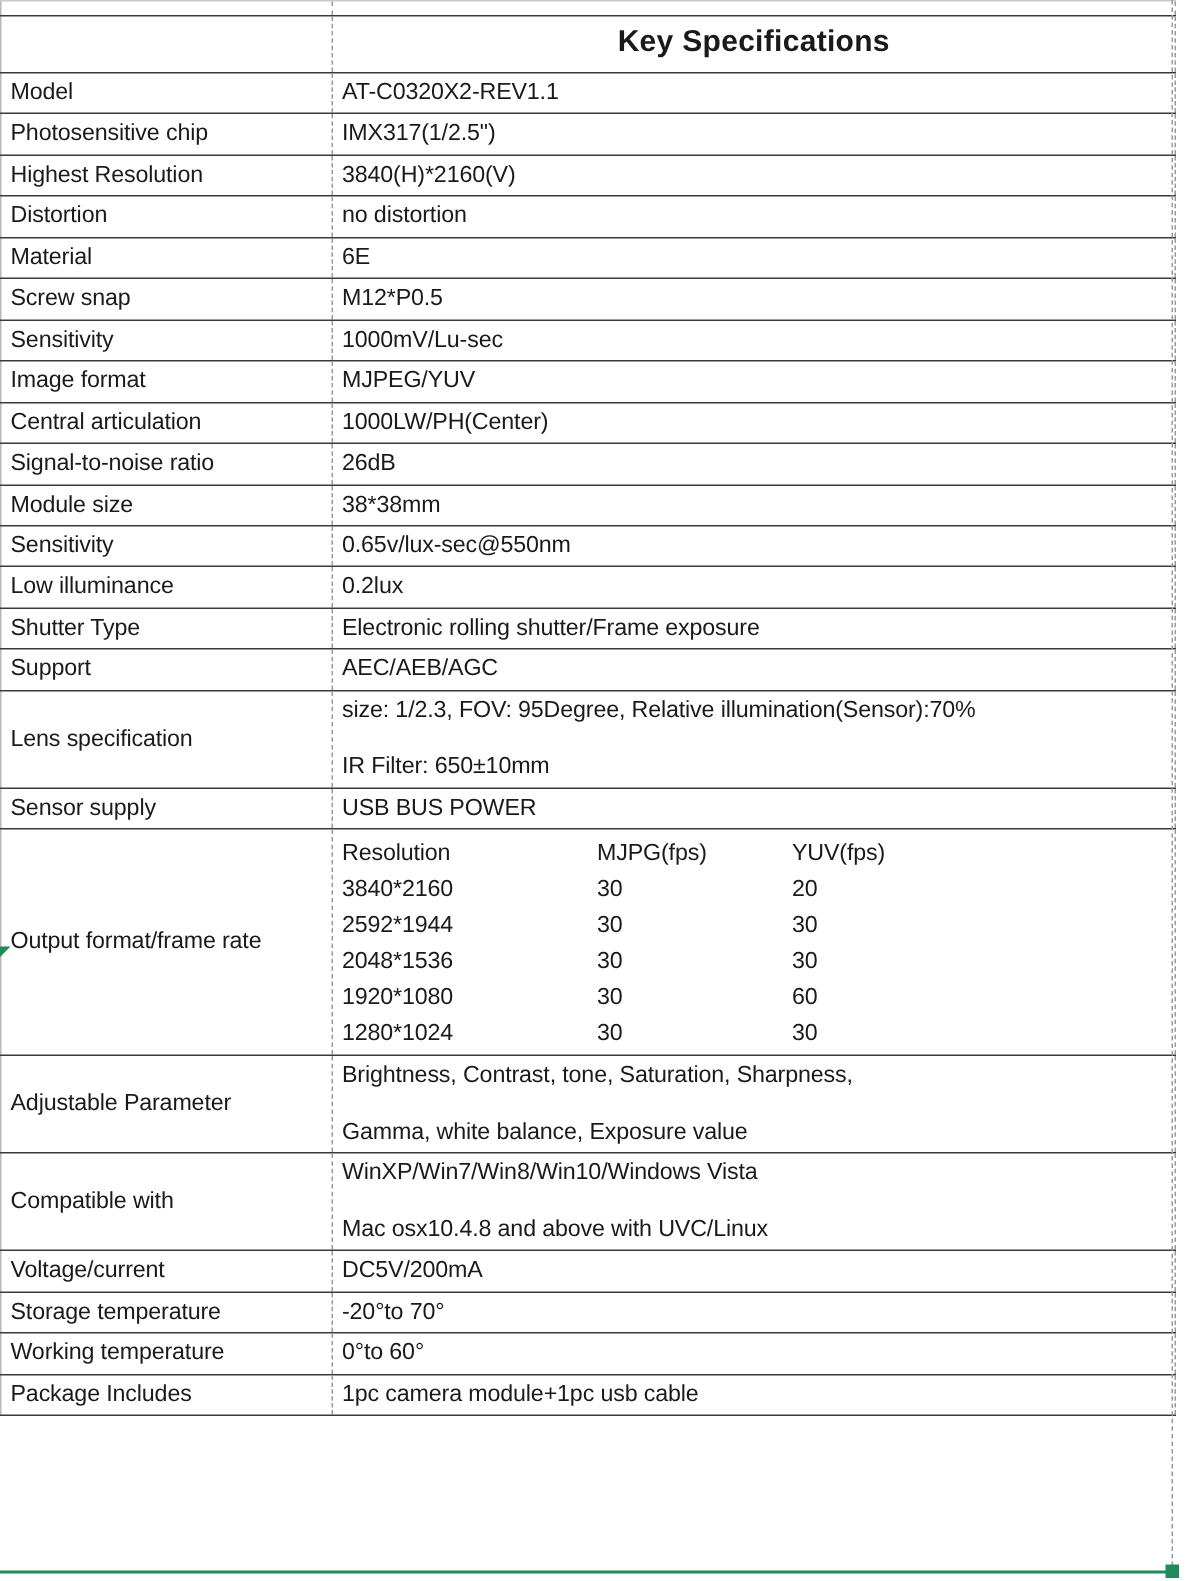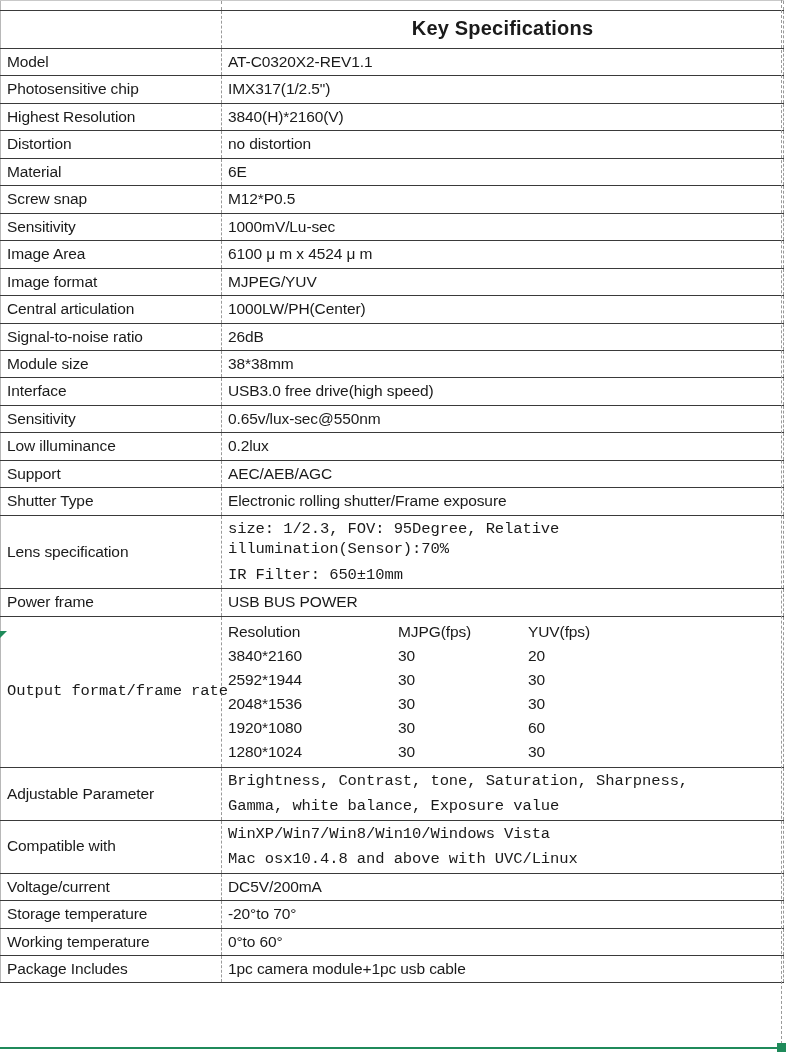--- a/index.html
+++ b/index.html
@@ -214,10 +214,6 @@
         <td class="value">1000mV/Lu-sec</td>
       </tr>
       <tr>
-        <td class="label">Image Area</td>
-        <td class="value">6100 μ m x 4524 μ m</td>
-      </tr>
-      <tr>
         <td class="label">Image format</td>
         <td class="value">MJPEG/YUV</td>
       </tr>

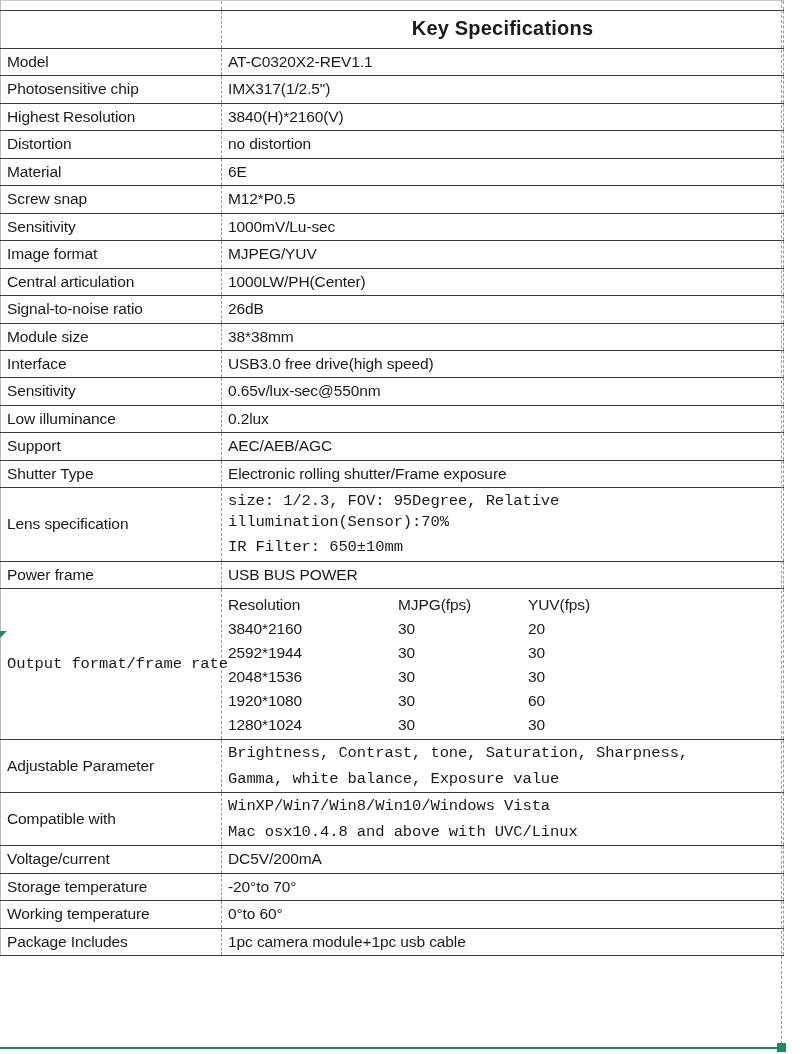--- a/index.html
+++ b/index.html
@@ -230,10 +230,6 @@
         <td class="value">38*38mm</td>
       </tr>
       <tr>
-        <td class="label">Interface</td>
-        <td class="value">USB3.0 free drive(high speed)</td>
-      </tr>
-      <tr>
         <td class="label">Sensitivity</td>
         <td class="value">0.65v/lux-sec@550nm</td>
       </tr>

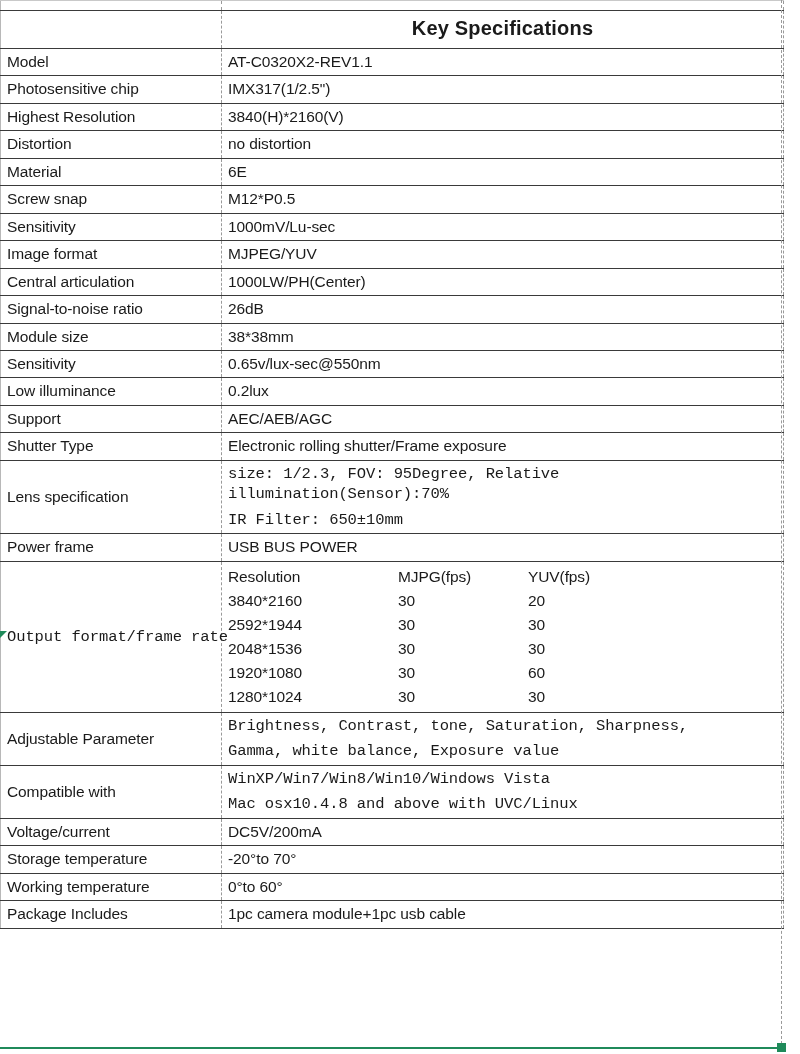--- a/index.html
+++ b/index.html
@@ -238,12 +238,12 @@
         <td class="value">0.2lux</td>
       </tr>
       <tr>
+        <td class="label">Shutter Type</td>
+        <td class="value">Electronic rolling shutter/Frame exposure</td>
+      </tr>
+      <tr>
         <td class="label">Support</td>
         <td class="value">AEC/AEB/AGC</td>
-      </tr>
-      <tr>
-        <td class="label">Shutter Type</td>
-        <td class="value">Electronic rolling shutter/Frame exposure</td>
       </tr>
 
       <tr>

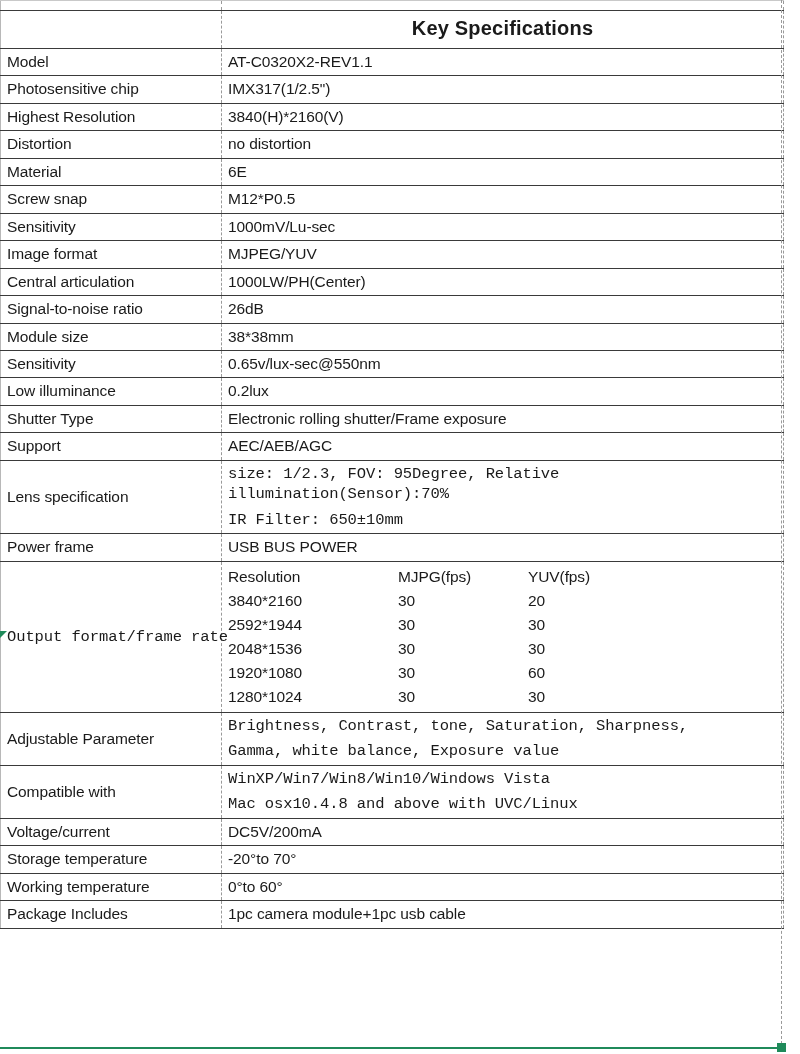--- a/index.html
+++ b/index.html
@@ -100,7 +100,7 @@
     margin-top: 24px;
   }
 
-  .multiline { white-space: normal; font-family: Liberation Mono, monospace; }
+  .multiline { white-space: normal; }
   .val-line { display: block; }
   .val-line + .val-line { margin-top: 5px; }
 

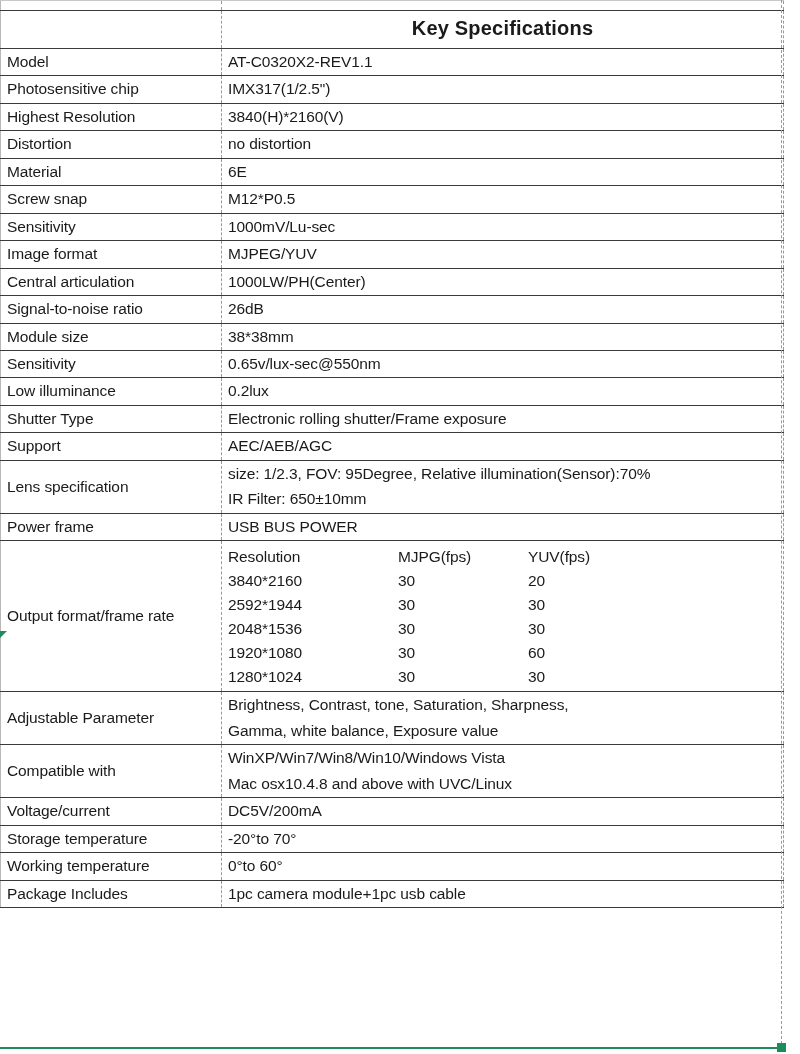--- a/index.html
+++ b/index.html
@@ -102,7 +102,7 @@
 
   .multiline { white-space: normal; }
   .val-line { display: block; }
-  .val-line + .val-line { margin-top: 5px; }
+  .val-line + .val-line { margin-top: 17px; }
 
   
   .fps-cell { padding: 4px 0 4px 6px; }

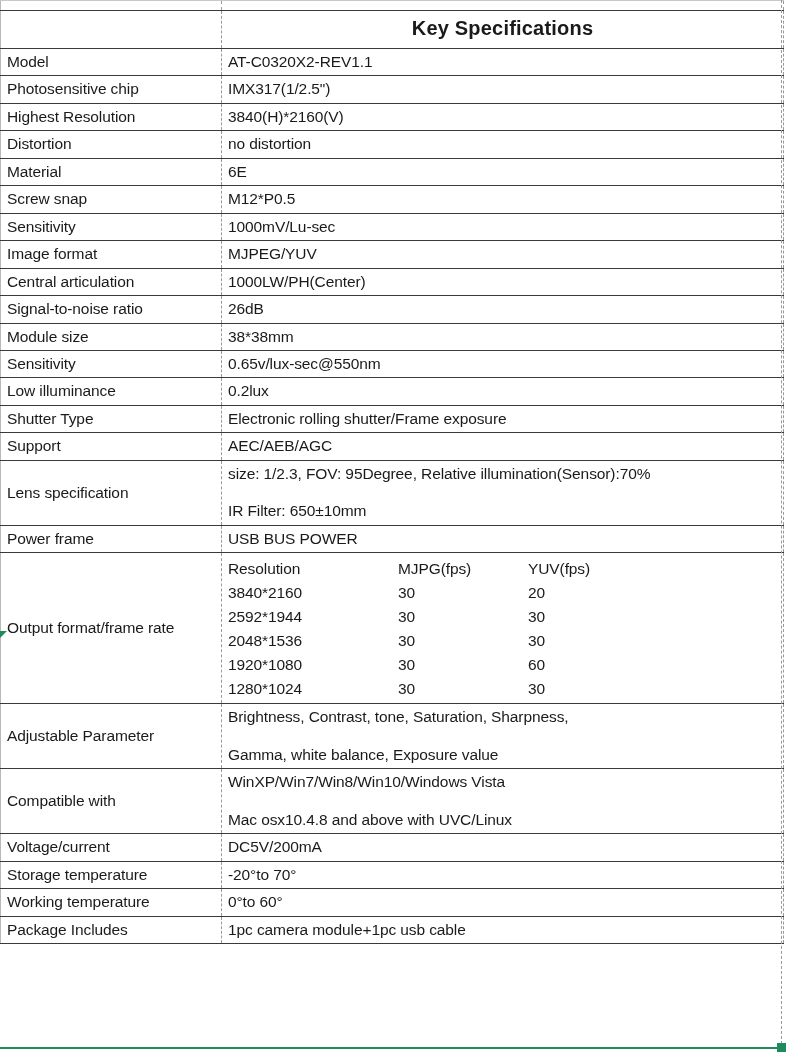--- a/index.html
+++ b/index.html
@@ -255,7 +255,7 @@
       </tr>
 
       <tr>
-        <td class="label">Power frame</td>
+        <td class="label">Sensor supply</td>
         <td class="value">USB BUS POWER</td>
       </tr>
 

